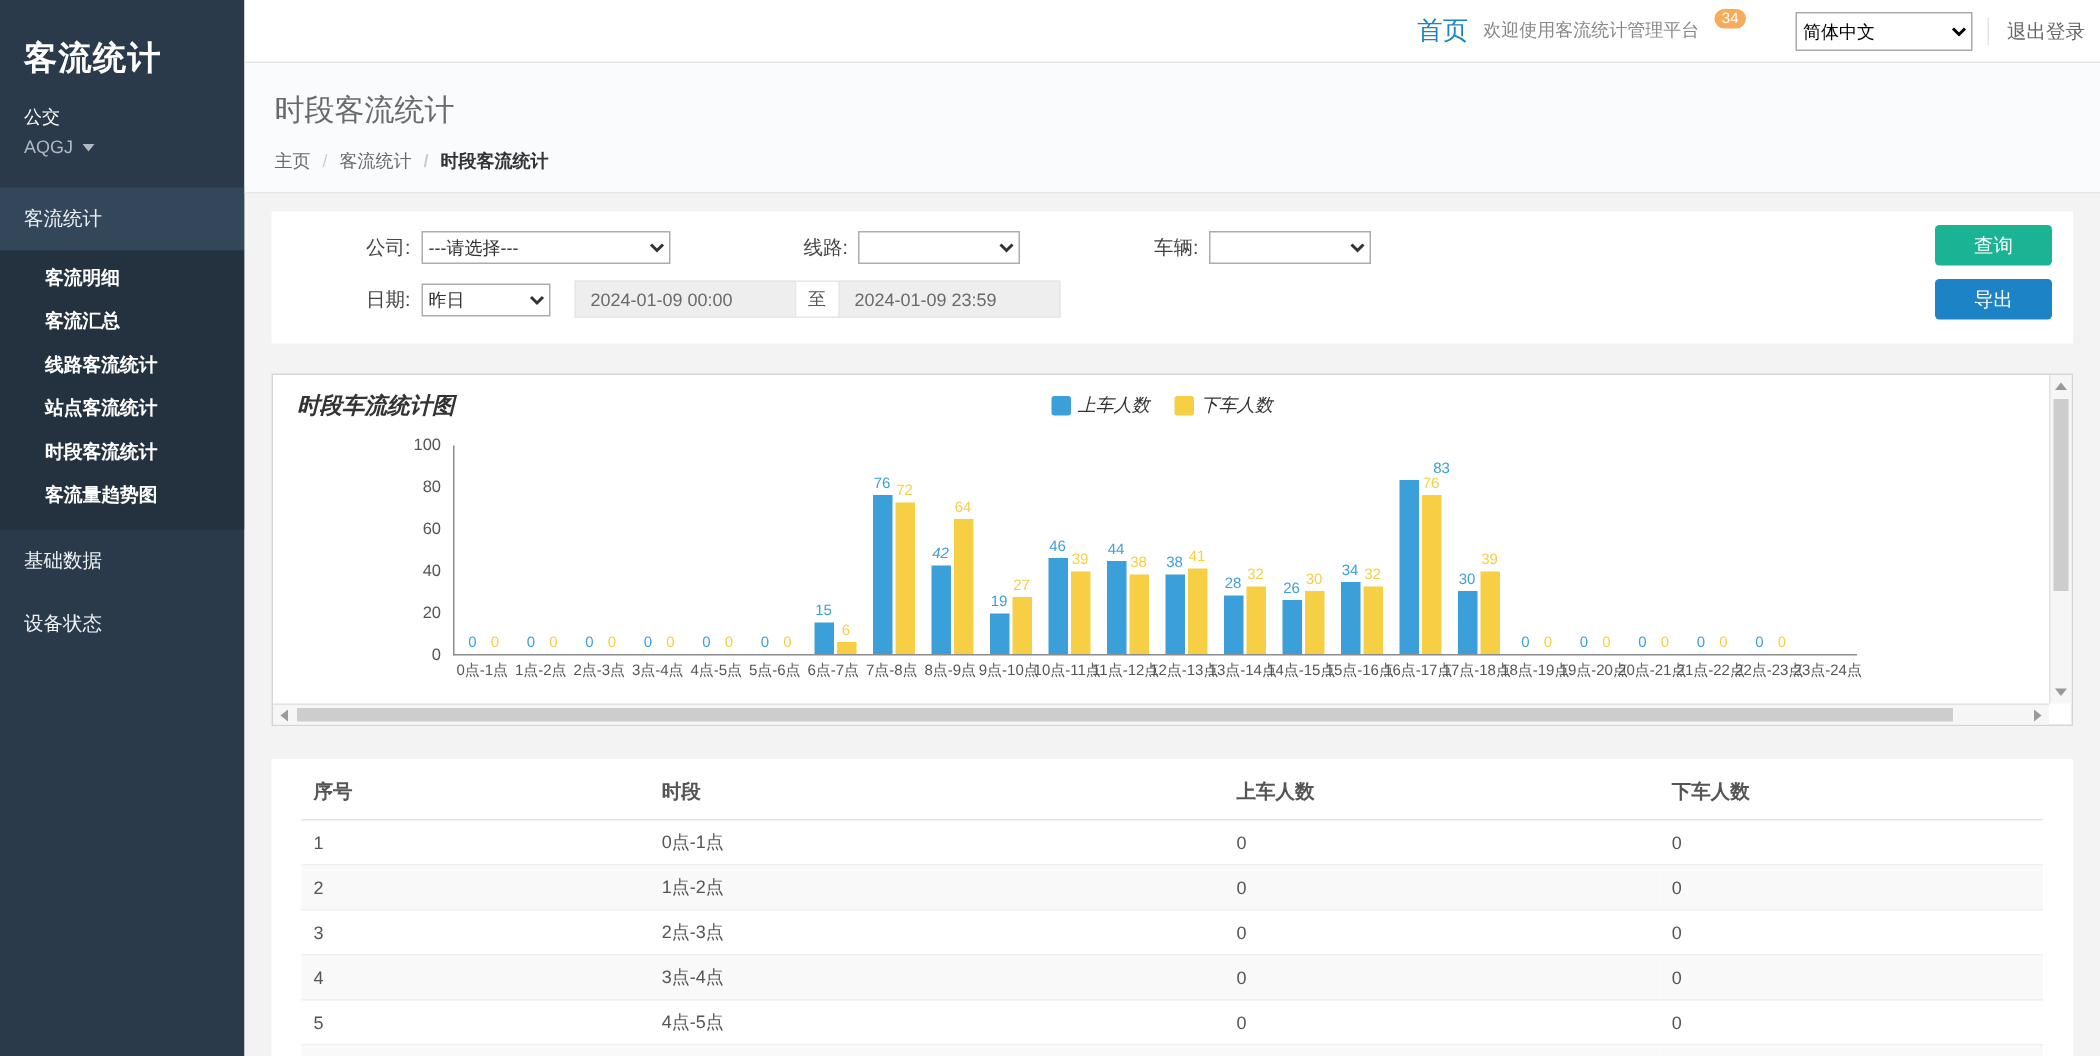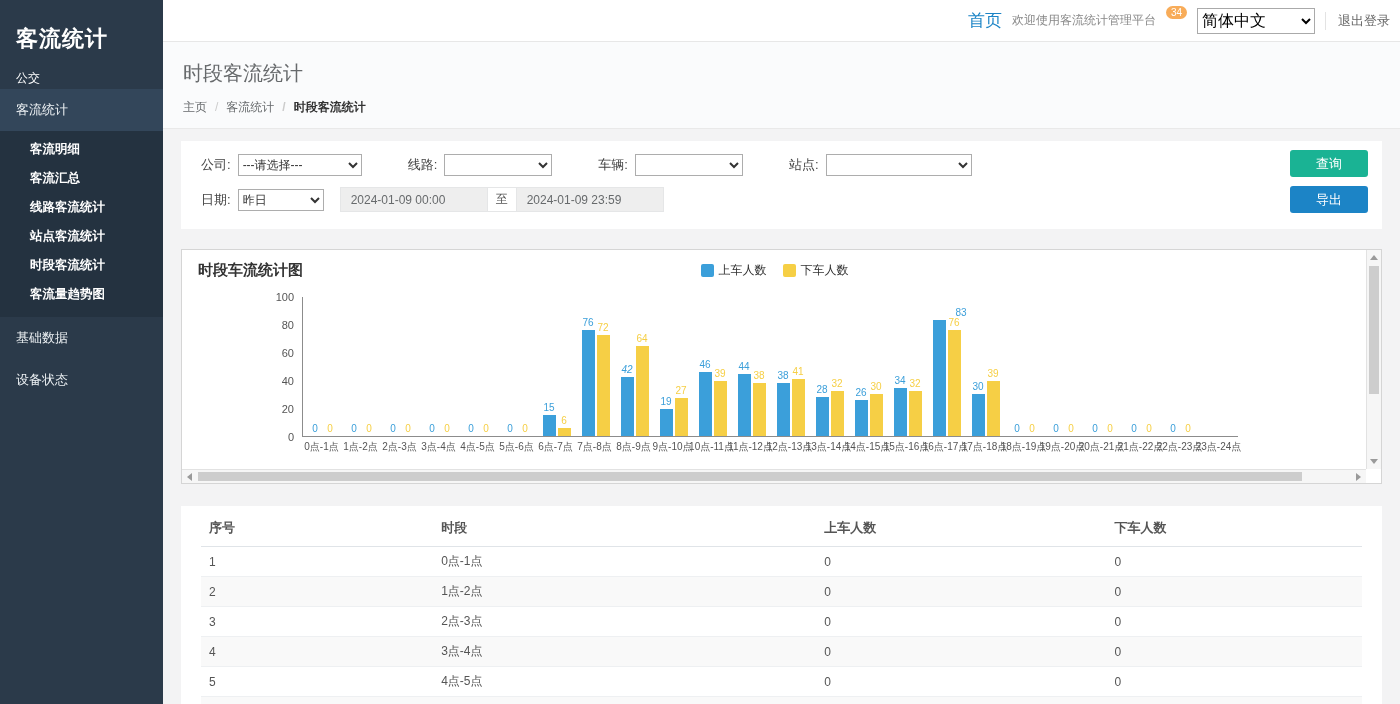--- a/index.html
+++ b/index.html
@@ -32,7 +32,7 @@
   .welcome { color:#888; font-size:12px; }
   .badge { background:#f8ac59; color:#fff; font-size:10px; line-height:13px;
     padding:0 5px; border-radius:8px; transform:translateY(-8px); cursor:pointer; }
-  .lang-select { height:26px; font-size:16px; width:118px; border:1px solid #aaa; background:#fff; }
+  .lang-select { height:26px; font-size:12px; width:118px; border:1px solid #aaa; background:#fff;margin-left:23px; }
   .logout { color:#666; font-size:13px; padding-left:12px; border-left:1px solid #e3e3e3; cursor:pointer; }
 
   .page-header { background:#fafbfc; border-bottom:1px solid #e9e9e9; padding:18px 0 12px 20px; flex-shrink:0; }

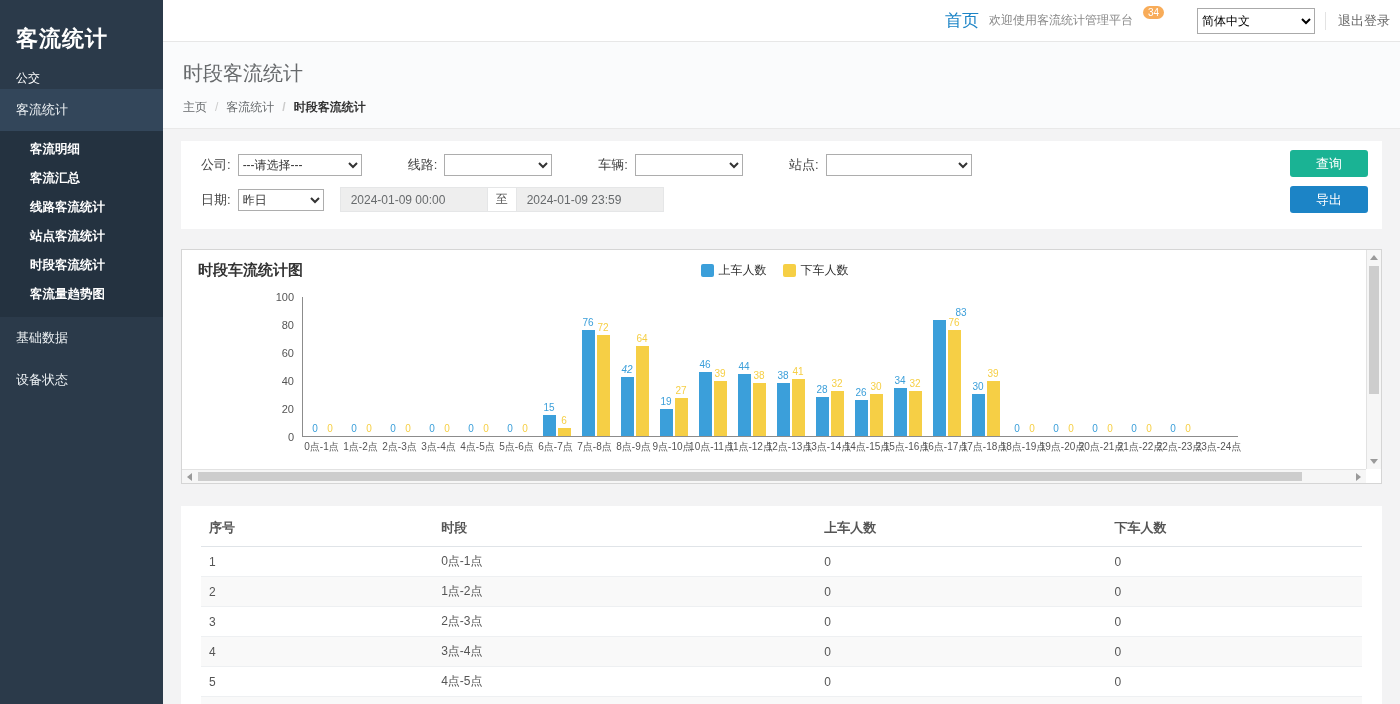--- a/index.html
+++ b/index.html
@@ -114,6 +114,10 @@
   <div class="sidebar">
     <div class="app-title">客流统计</div>
     <div class="org">公交</div>
+    <div class="user-row">
+      <span>AQGJ</span>
+      <span class="caret"></span>
+    </div>
 
     <div class="menu-section active">客流统计</div>
     <div class="submenu">

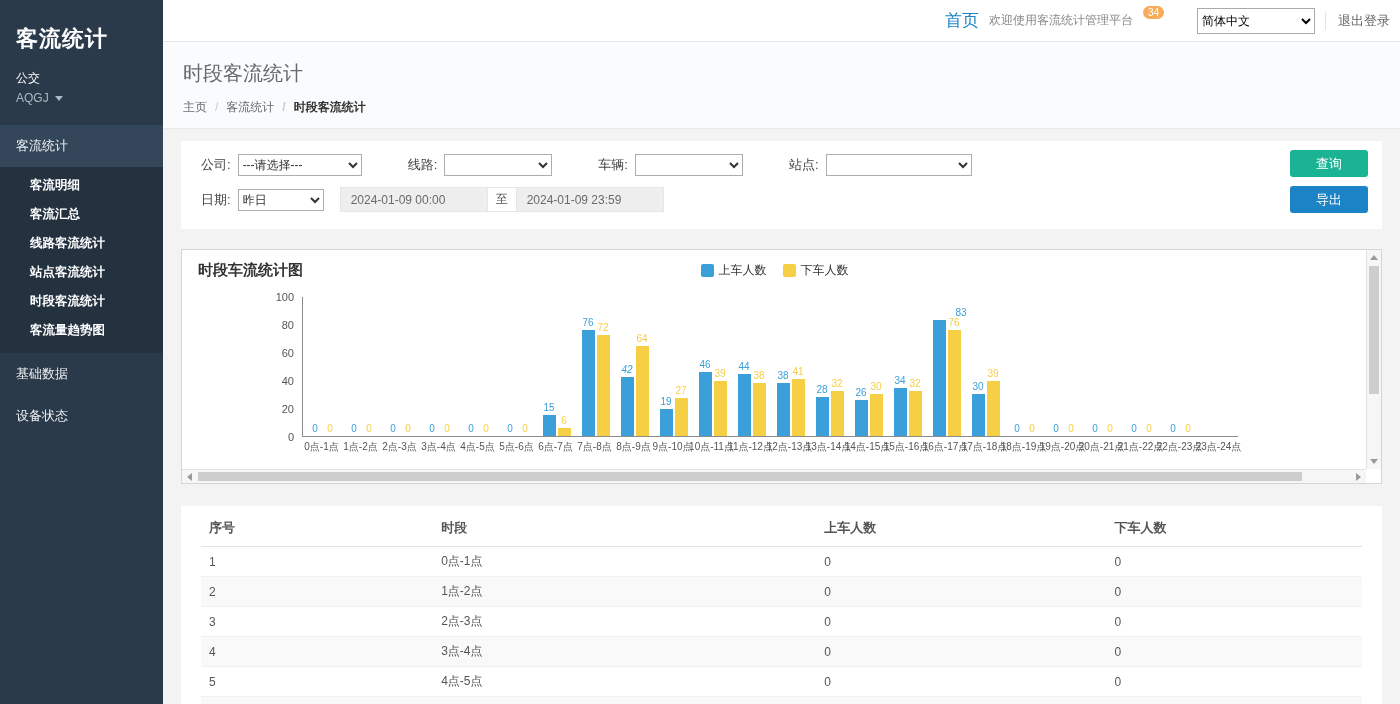--- a/index.html
+++ b/index.html
@@ -48,7 +48,7 @@
   .filter-card { position:relative; margin:12px 18px 0; background:#fff; padding:13px 110px 6px 20px; }
   .filter-row { display:flex; align-items:center; margin-bottom:11px; }
   .f-label { font-size:13px; color:#444; margin-right:7px; }
-  .f-group { display:flex; align-items:center; margin-right:46px; }
+  .f-group { display:flex; align-items:center; margin-right:46px;margin-left:43px; }
   select.f-select { height:22px; font-size:12px; border:1px solid #adadad; background:#fff; color:#333; }
   .w-company { width:124px; }
   .w-line { width:108px; }

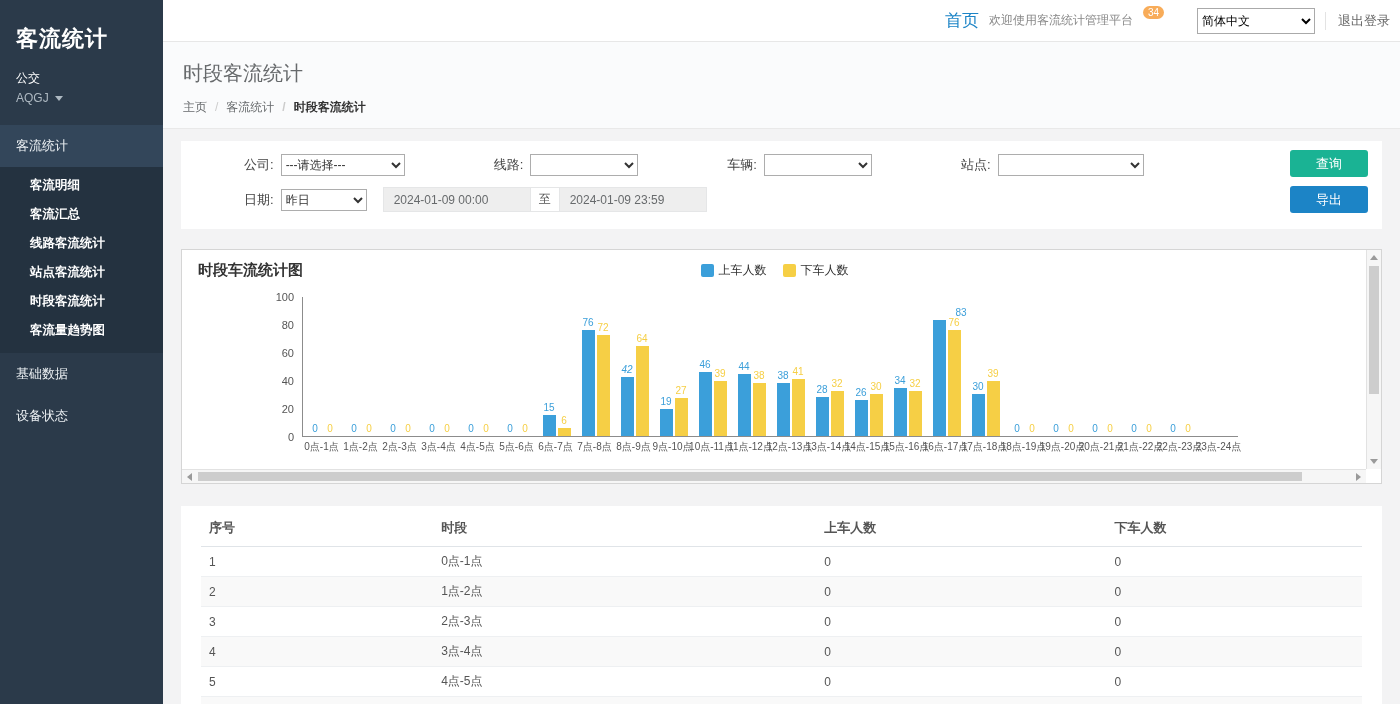--- a/index.html
+++ b/index.html
@@ -50,7 +50,7 @@
   .f-label { font-size:13px; color:#444; margin-right:7px; }
   .f-group { display:flex; align-items:center; margin-right:46px;margin-left:43px; }
   select.f-select { height:22px; font-size:12px; border:1px solid #adadad; background:#fff; color:#333; }
-  .w-company { width:124px; }
+  .w-company { width:166px; }
   .w-line { width:108px; }
   .w-vehicle { width:108px; }
   .w-station { width:146px; }

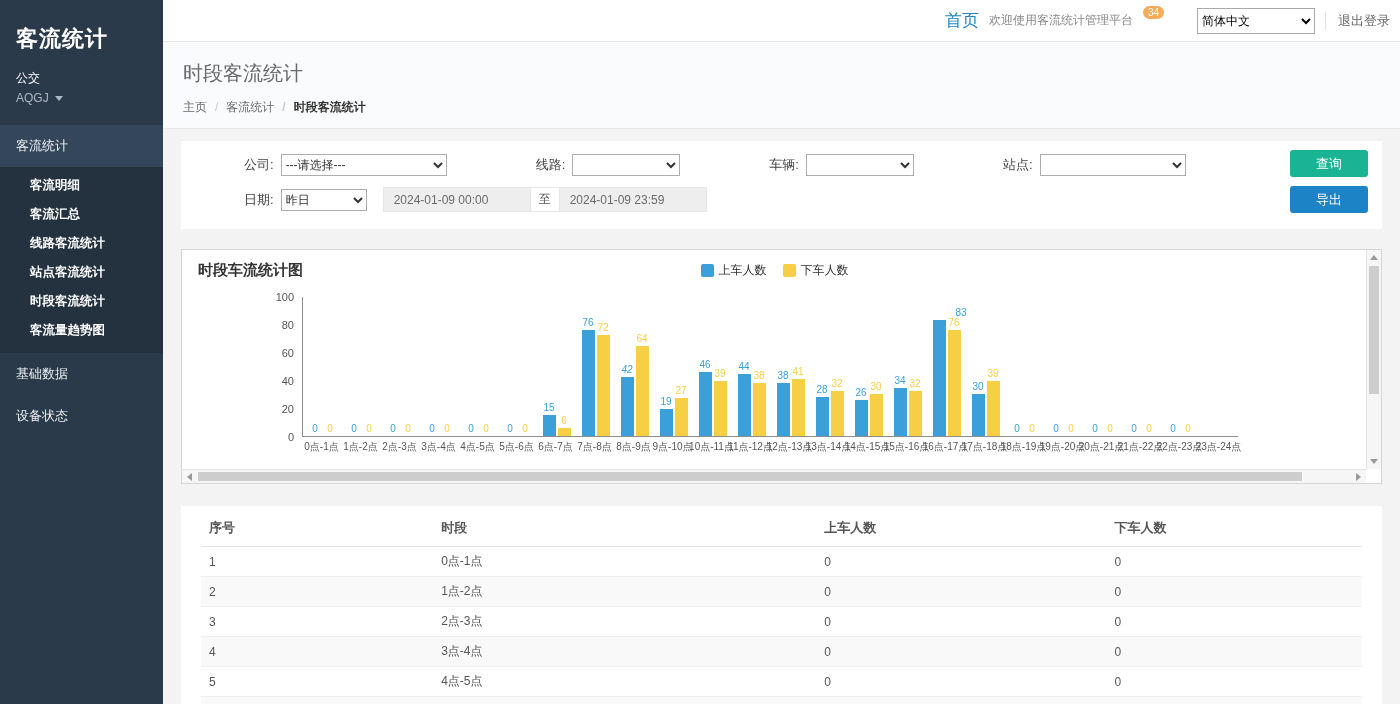--- a/index.html
+++ b/index.html
@@ -172,10 +172,6 @@
           <div class="f-group">
             <span class="f-label">车辆:</span>
             <select class="f-select w-vehicle"><option></option></select>
-          </div>
-          <div class="f-group">
-            <span class="f-label">站点:</span>
-            <select class="f-select w-station"><option></option></select>
           </div>
         </div>
         <div class="filter-row">

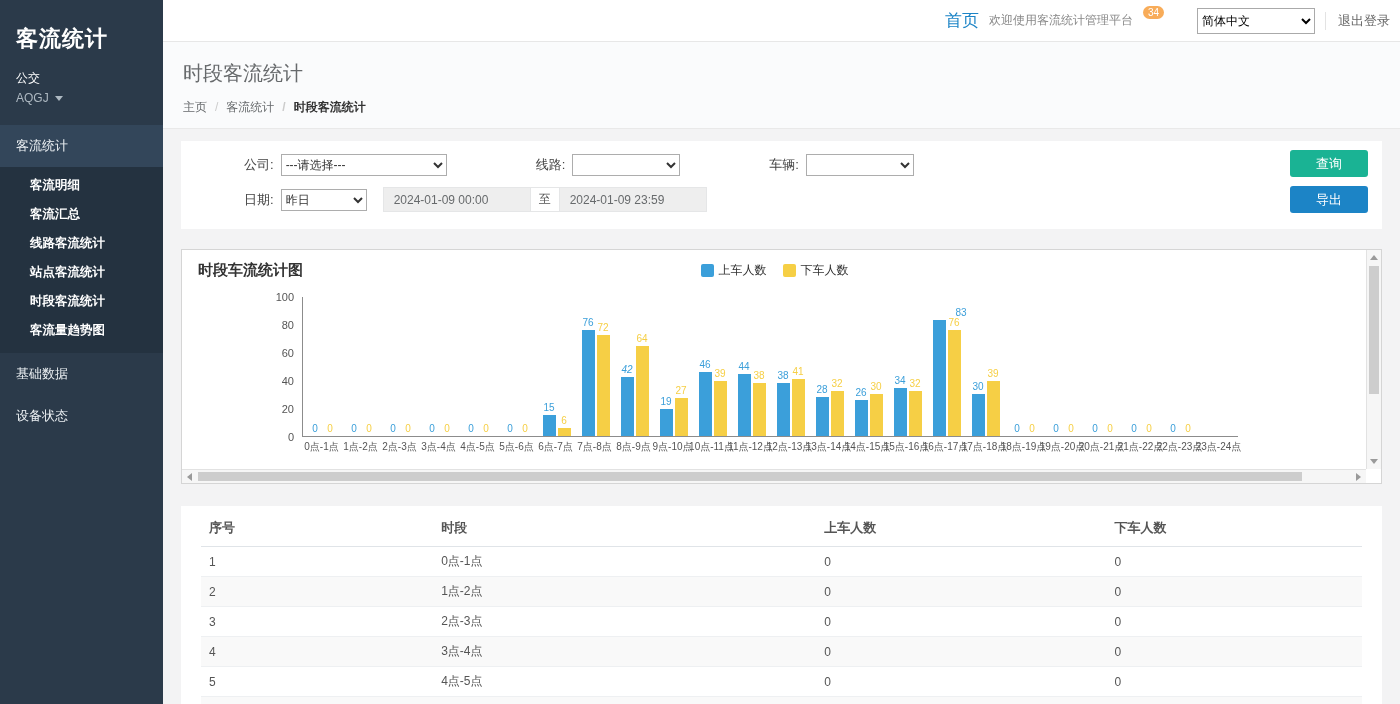--- a/index.html
+++ b/index.html
@@ -68,7 +68,7 @@
   
   .chart-card { position:relative; margin:20px 18px 0; background:#fff; border:1px solid #d5d5d5; height:235px; }
   .chart-inner { padding:11px 30px 0 16px; }
-  .chart-header { position:relative; height:22px; }
+  .chart-header { position:relative; height:22px;font-style:italic; }
   .chart-title { font-size:15px; font-weight:bold; color:#333; }
   .legend { position:absolute; left:50%; top:1px; transform:translateX(-50%); display:flex; gap:16px; }
   .legend-item { display:flex; align-items:center; gap:5px; cursor:pointer; }

